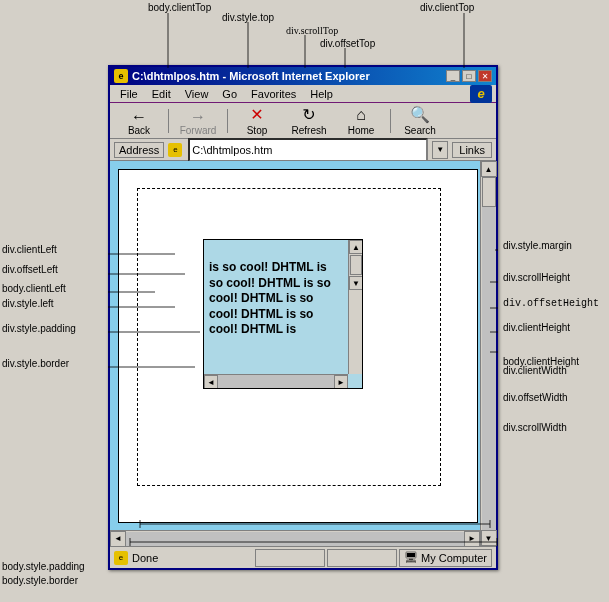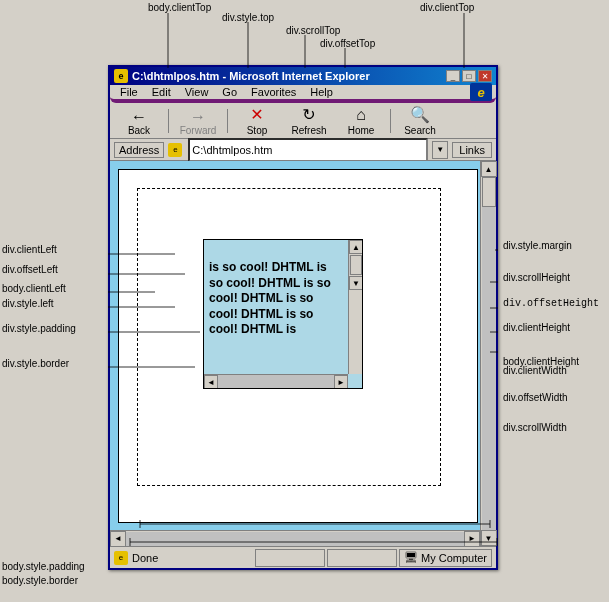--- a/index.html
+++ b/index.html
@@ -396,7 +396,7 @@
 
   <div class="label" style="top:2px; left:148px;">body.clientTop</div>
   <div class="label" style="top:12px; left:222px;">div.style.top</div>
-  <div class="label" style="top:25px; left:286px;">div.scrollTop</div>
+  <div class="label" style="top:25px; left:286px;font-family:Liberation Serif, serif;">div.scrollTop</div>
   <div class="label" style="top:38px; left:320px;">div.offsetTop</div>
   <div class="label" style="top:2px; left:420px;">div.clientTop</div>
 

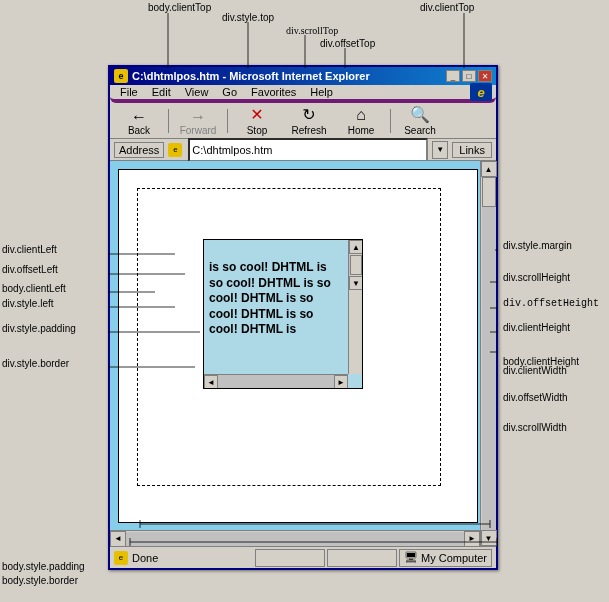--- a/index.html
+++ b/index.html
@@ -96,8 +96,7 @@
       align-items: center;
       padding: 0 4px;
       gap: 2px;
-      border-bottom: 4px solid #701a75;
-      border-radius: 6px;
+      border-bottom: 1px solid #701a75;
     }
     .menu-item {
       padding: 2px 6px;

